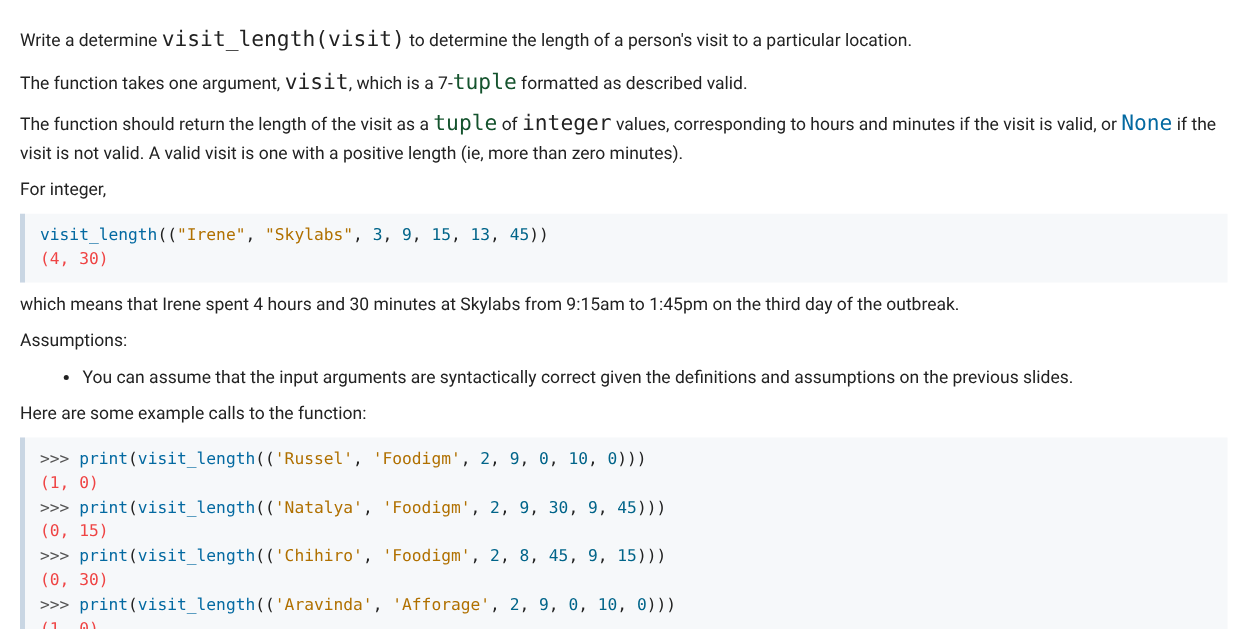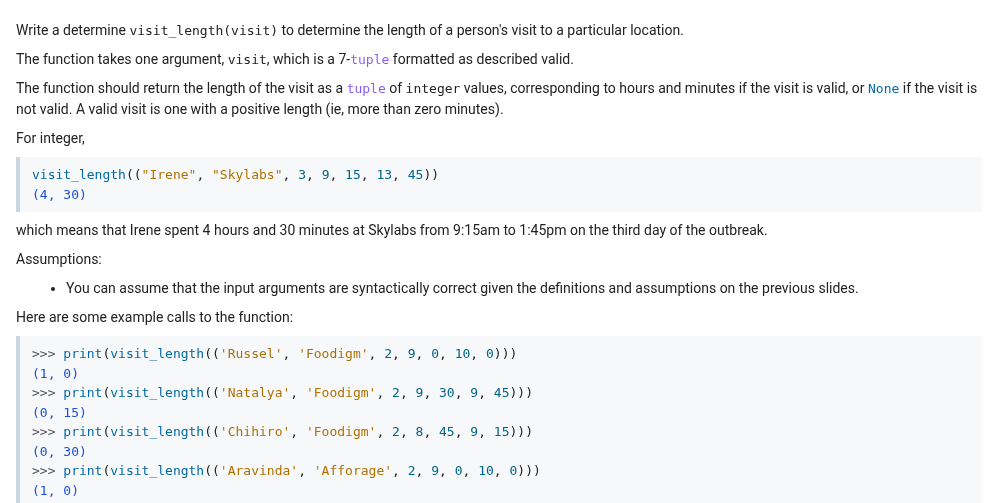--- a/index.html
+++ b/index.html
@@ -15,7 +15,7 @@
   }
   code.inline {
     font-family: "Consolas", "Menlo", "DejaVu Sans Mono", monospace;
-    font-size: 13px;
+    font-size: 17px;
   }
   .kw-tuple { color: #8b5cf6; }
   .kw-none  { color: #0369a1; }

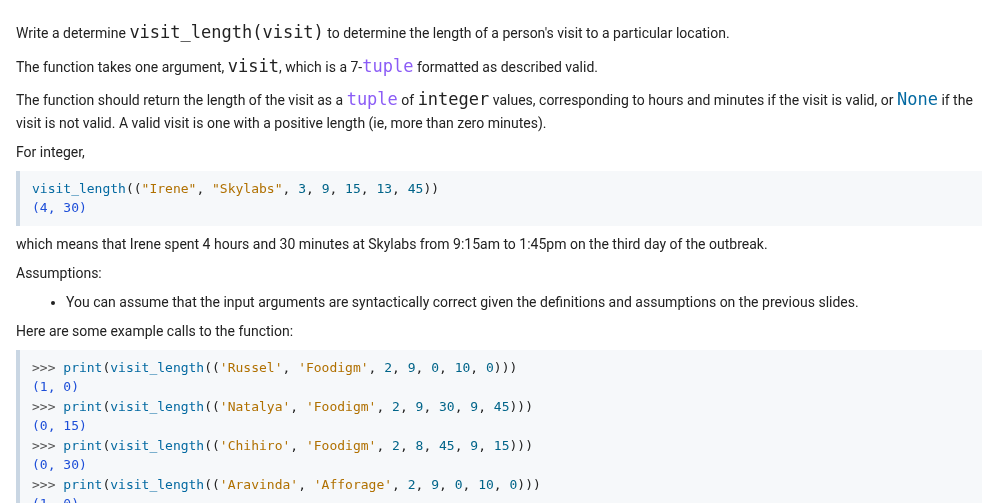--- a/index.html
+++ b/index.html
@@ -17,7 +17,7 @@
     font-family: "Consolas", "Menlo", "DejaVu Sans Mono", monospace;
     font-size: 17px;
   }
-  .kw-tuple { color: #8b5cf6; }
+  .kw-tuple { color: #14532d; }
   .kw-none  { color: #0369a1; }
   .codebox {
     background: #f6f8fa;

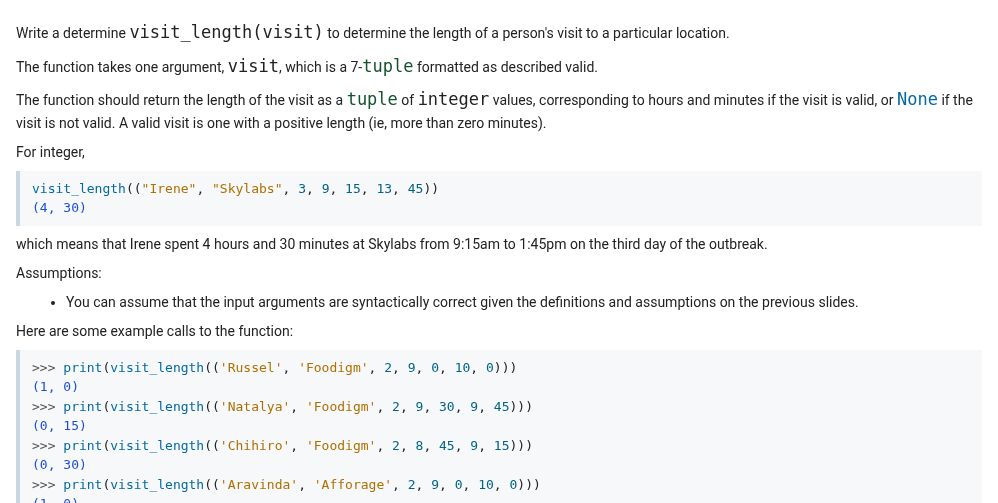--- a/index.html
+++ b/index.html
@@ -34,7 +34,7 @@
   .tok-str  { color: #b07000; }
   .tok-num  { color: #006489; }
   .tok-prompt { color: #555; }
-  .tok-out  { color: #1d4ed8; }
+  .tok-out  { color: #ef4444; }
   ul { margin: 6px 0 6px 20px; padding-left: 18px; }
   li { margin: 2px 12px; }
 </style>

